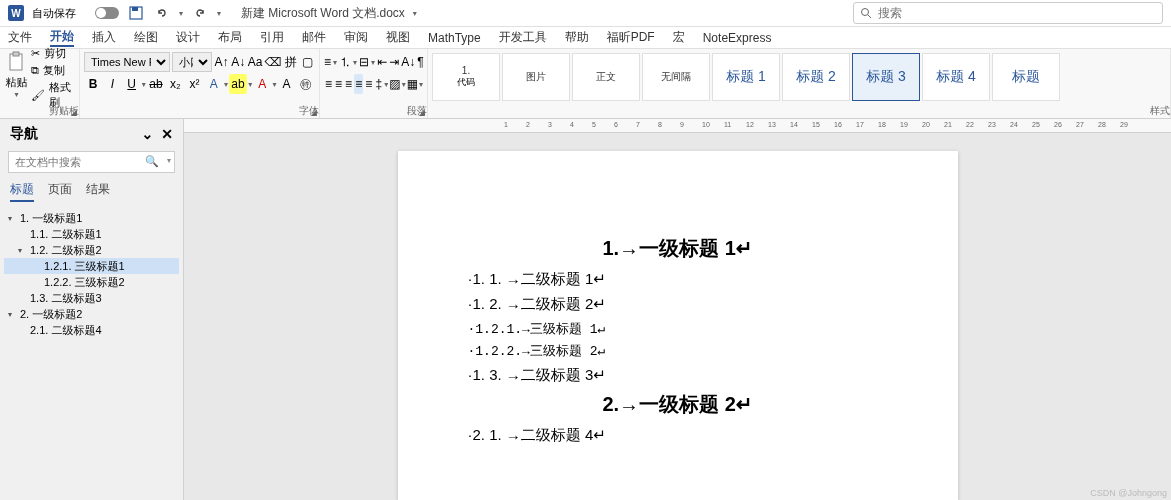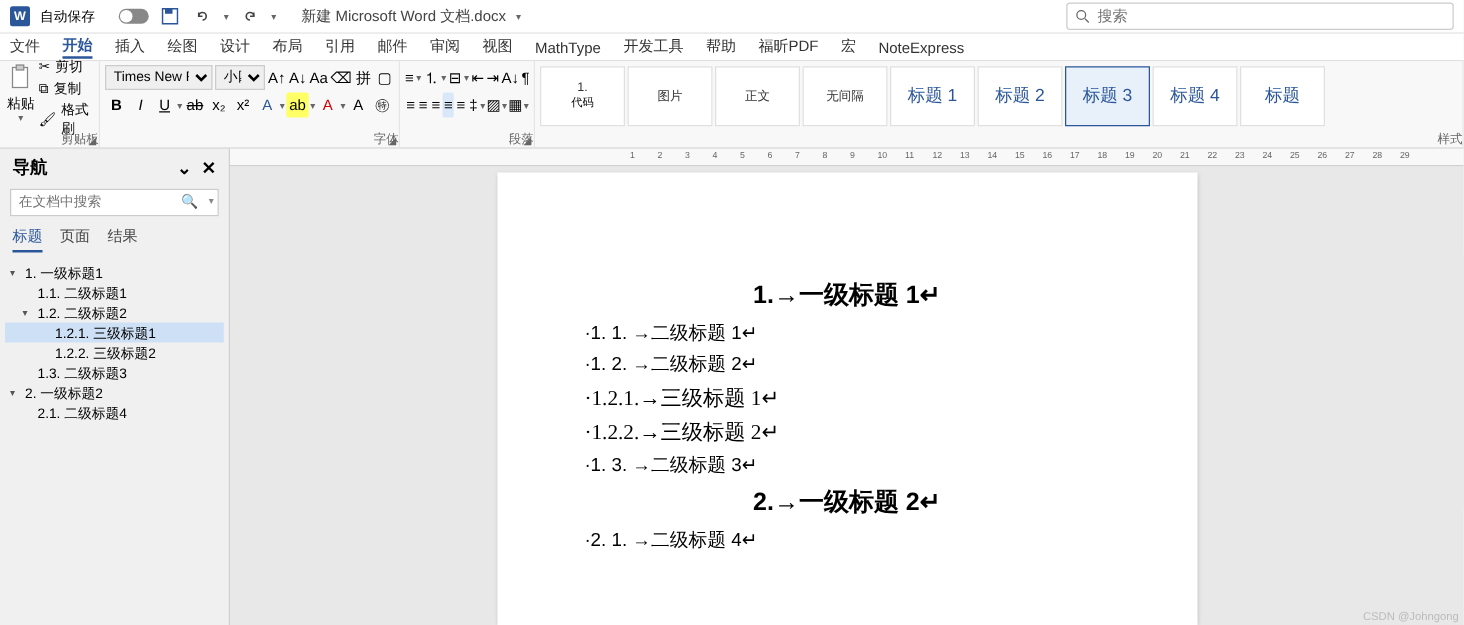--- a/index.html
+++ b/index.html
@@ -66,7 +66,7 @@
     .doc-area { flex: 1; background: #e8e8e8; display: flex; flex-direction: column; position: relative; }
     .hruler { height: 14px; background: #f8f8f8; border-bottom: 1px solid #d0d0d0; position: relative; font-size: 7px; color: #666; }
     .ruler-tick { position: absolute; top: 2px; }
-    .doc-scroll { flex: 1; overflow: auto; display: flex; justify-content: center; padding-top: 5px; }
+    .doc-scroll { flex: 1; overflow: auto; display: flex; justify-content: center; padding-top: 18px; }
     .page { width: 560px; background: #fff; box-shadow: 0 1px 4px rgba(0,0,0,0.2); padding: 80px 70px 40px 70px; }
     .h1 { font-size: 20px; font-weight: bold; font-family: "SimHei", sans-serif; text-align: center; margin: 4px 0 8px; }
     .h2 { font-size: 15px; font-family: "SimHei", sans-serif; margin: 6px 0; }

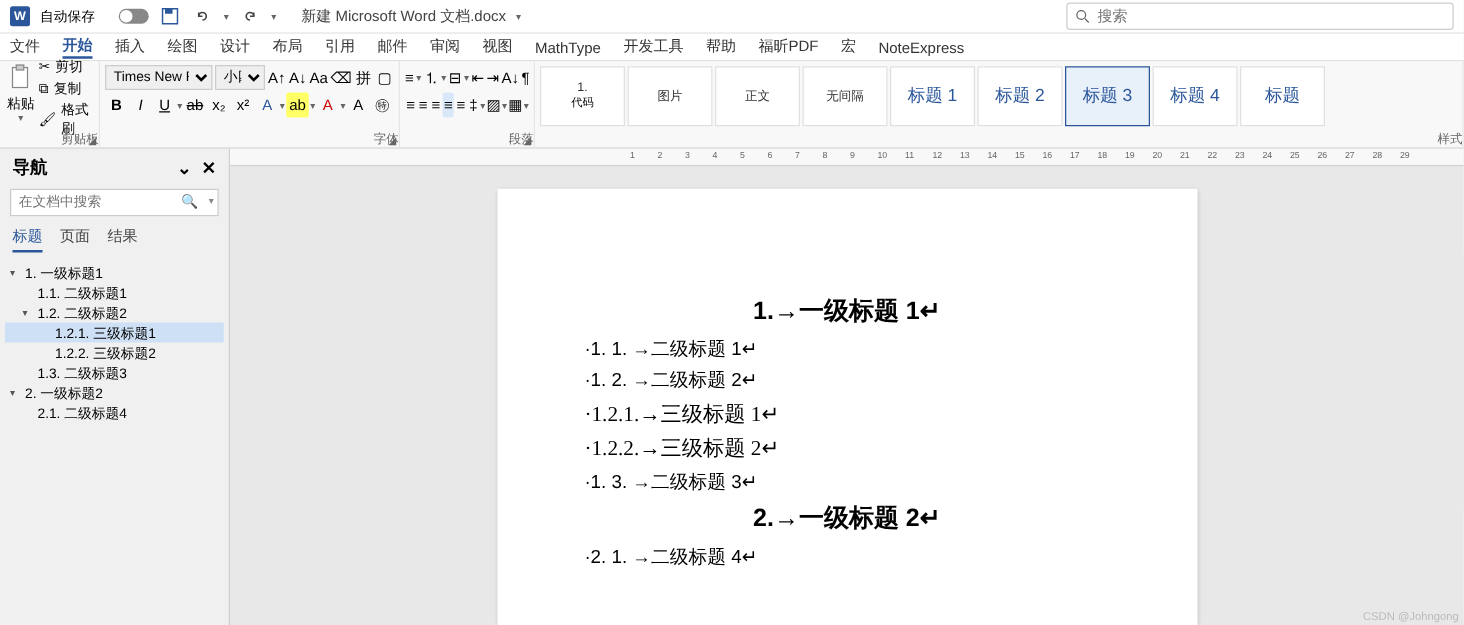--- a/index.html
+++ b/index.html
@@ -70,7 +70,7 @@
     .page { width: 560px; background: #fff; box-shadow: 0 1px 4px rgba(0,0,0,0.2); padding: 80px 70px 40px 70px; }
     .h1 { font-size: 20px; font-weight: bold; font-family: "SimHei", sans-serif; text-align: center; margin: 4px 0 8px; }
     .h2 { font-size: 15px; font-family: "SimHei", sans-serif; margin: 6px 0; }
-    .h3 { font-size: 17px; font-family: Liberation Serif, serif; margin: 4px 0; }
+    .h3 { font-size: 13px; font-family: Liberation Mono, monospace; margin: 4px 0; }
     
     .watermark { position: absolute; bottom: 2px; right: 4px; font-size: 9px; color: #bbb; }
   </style>

